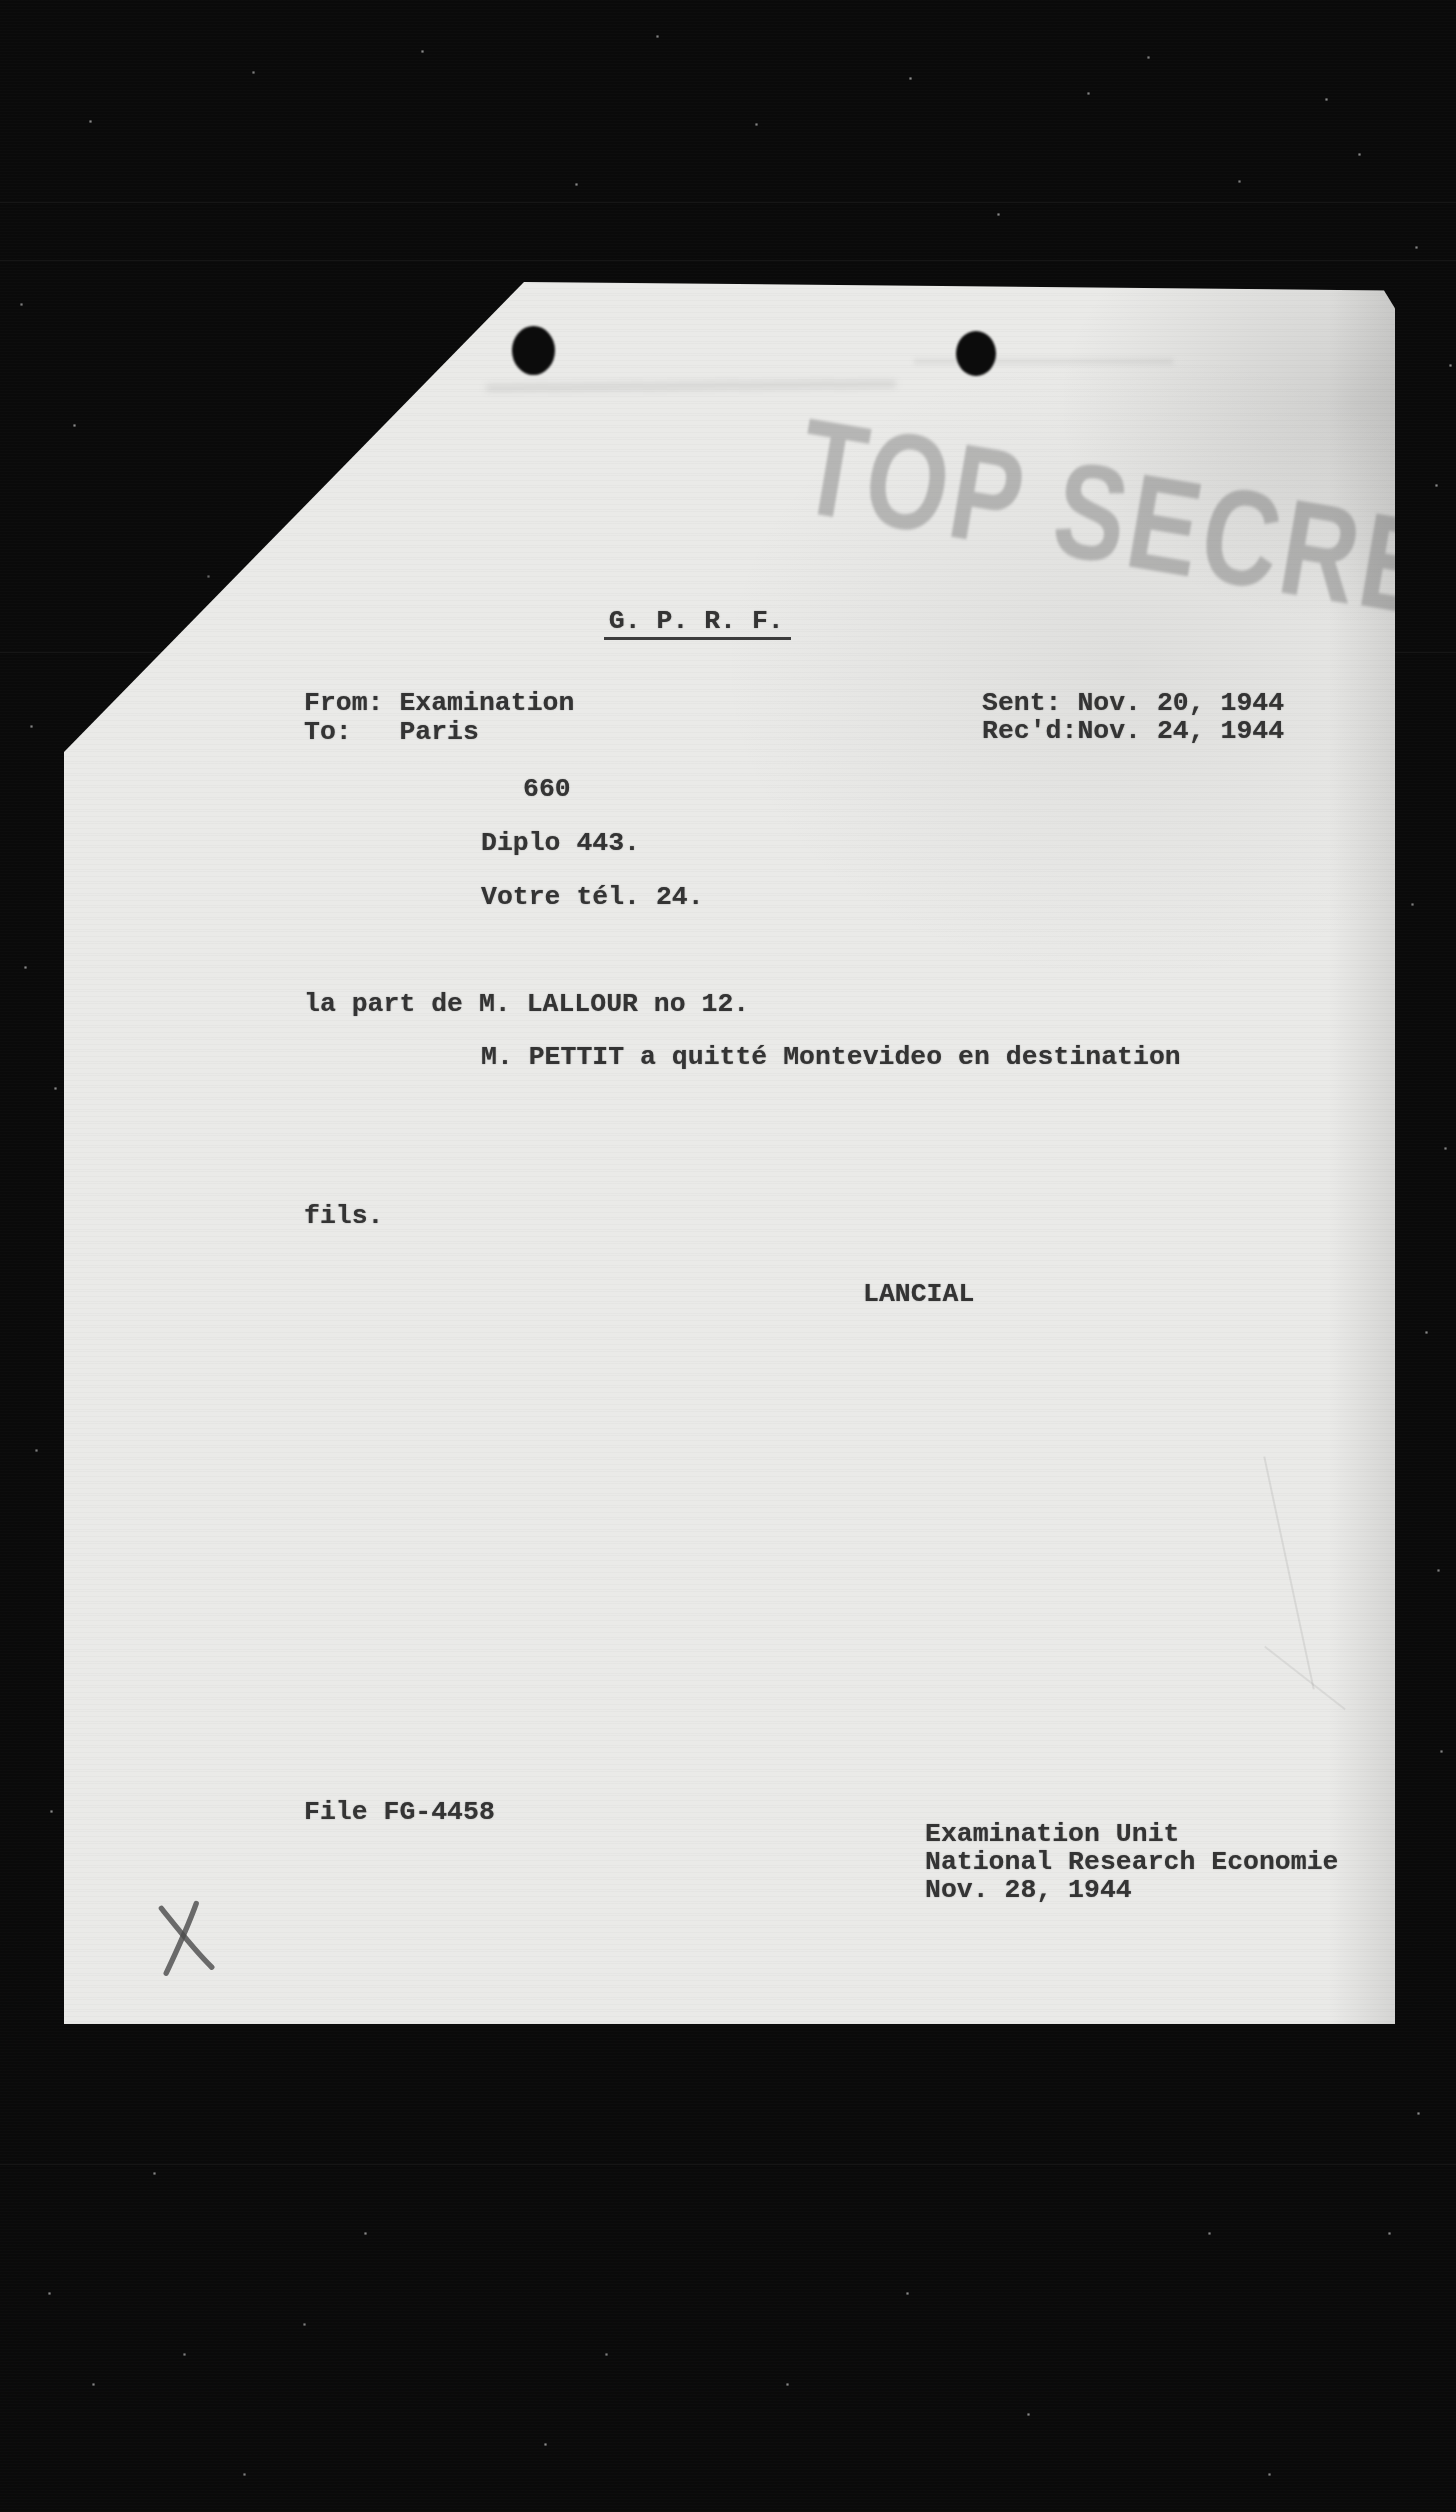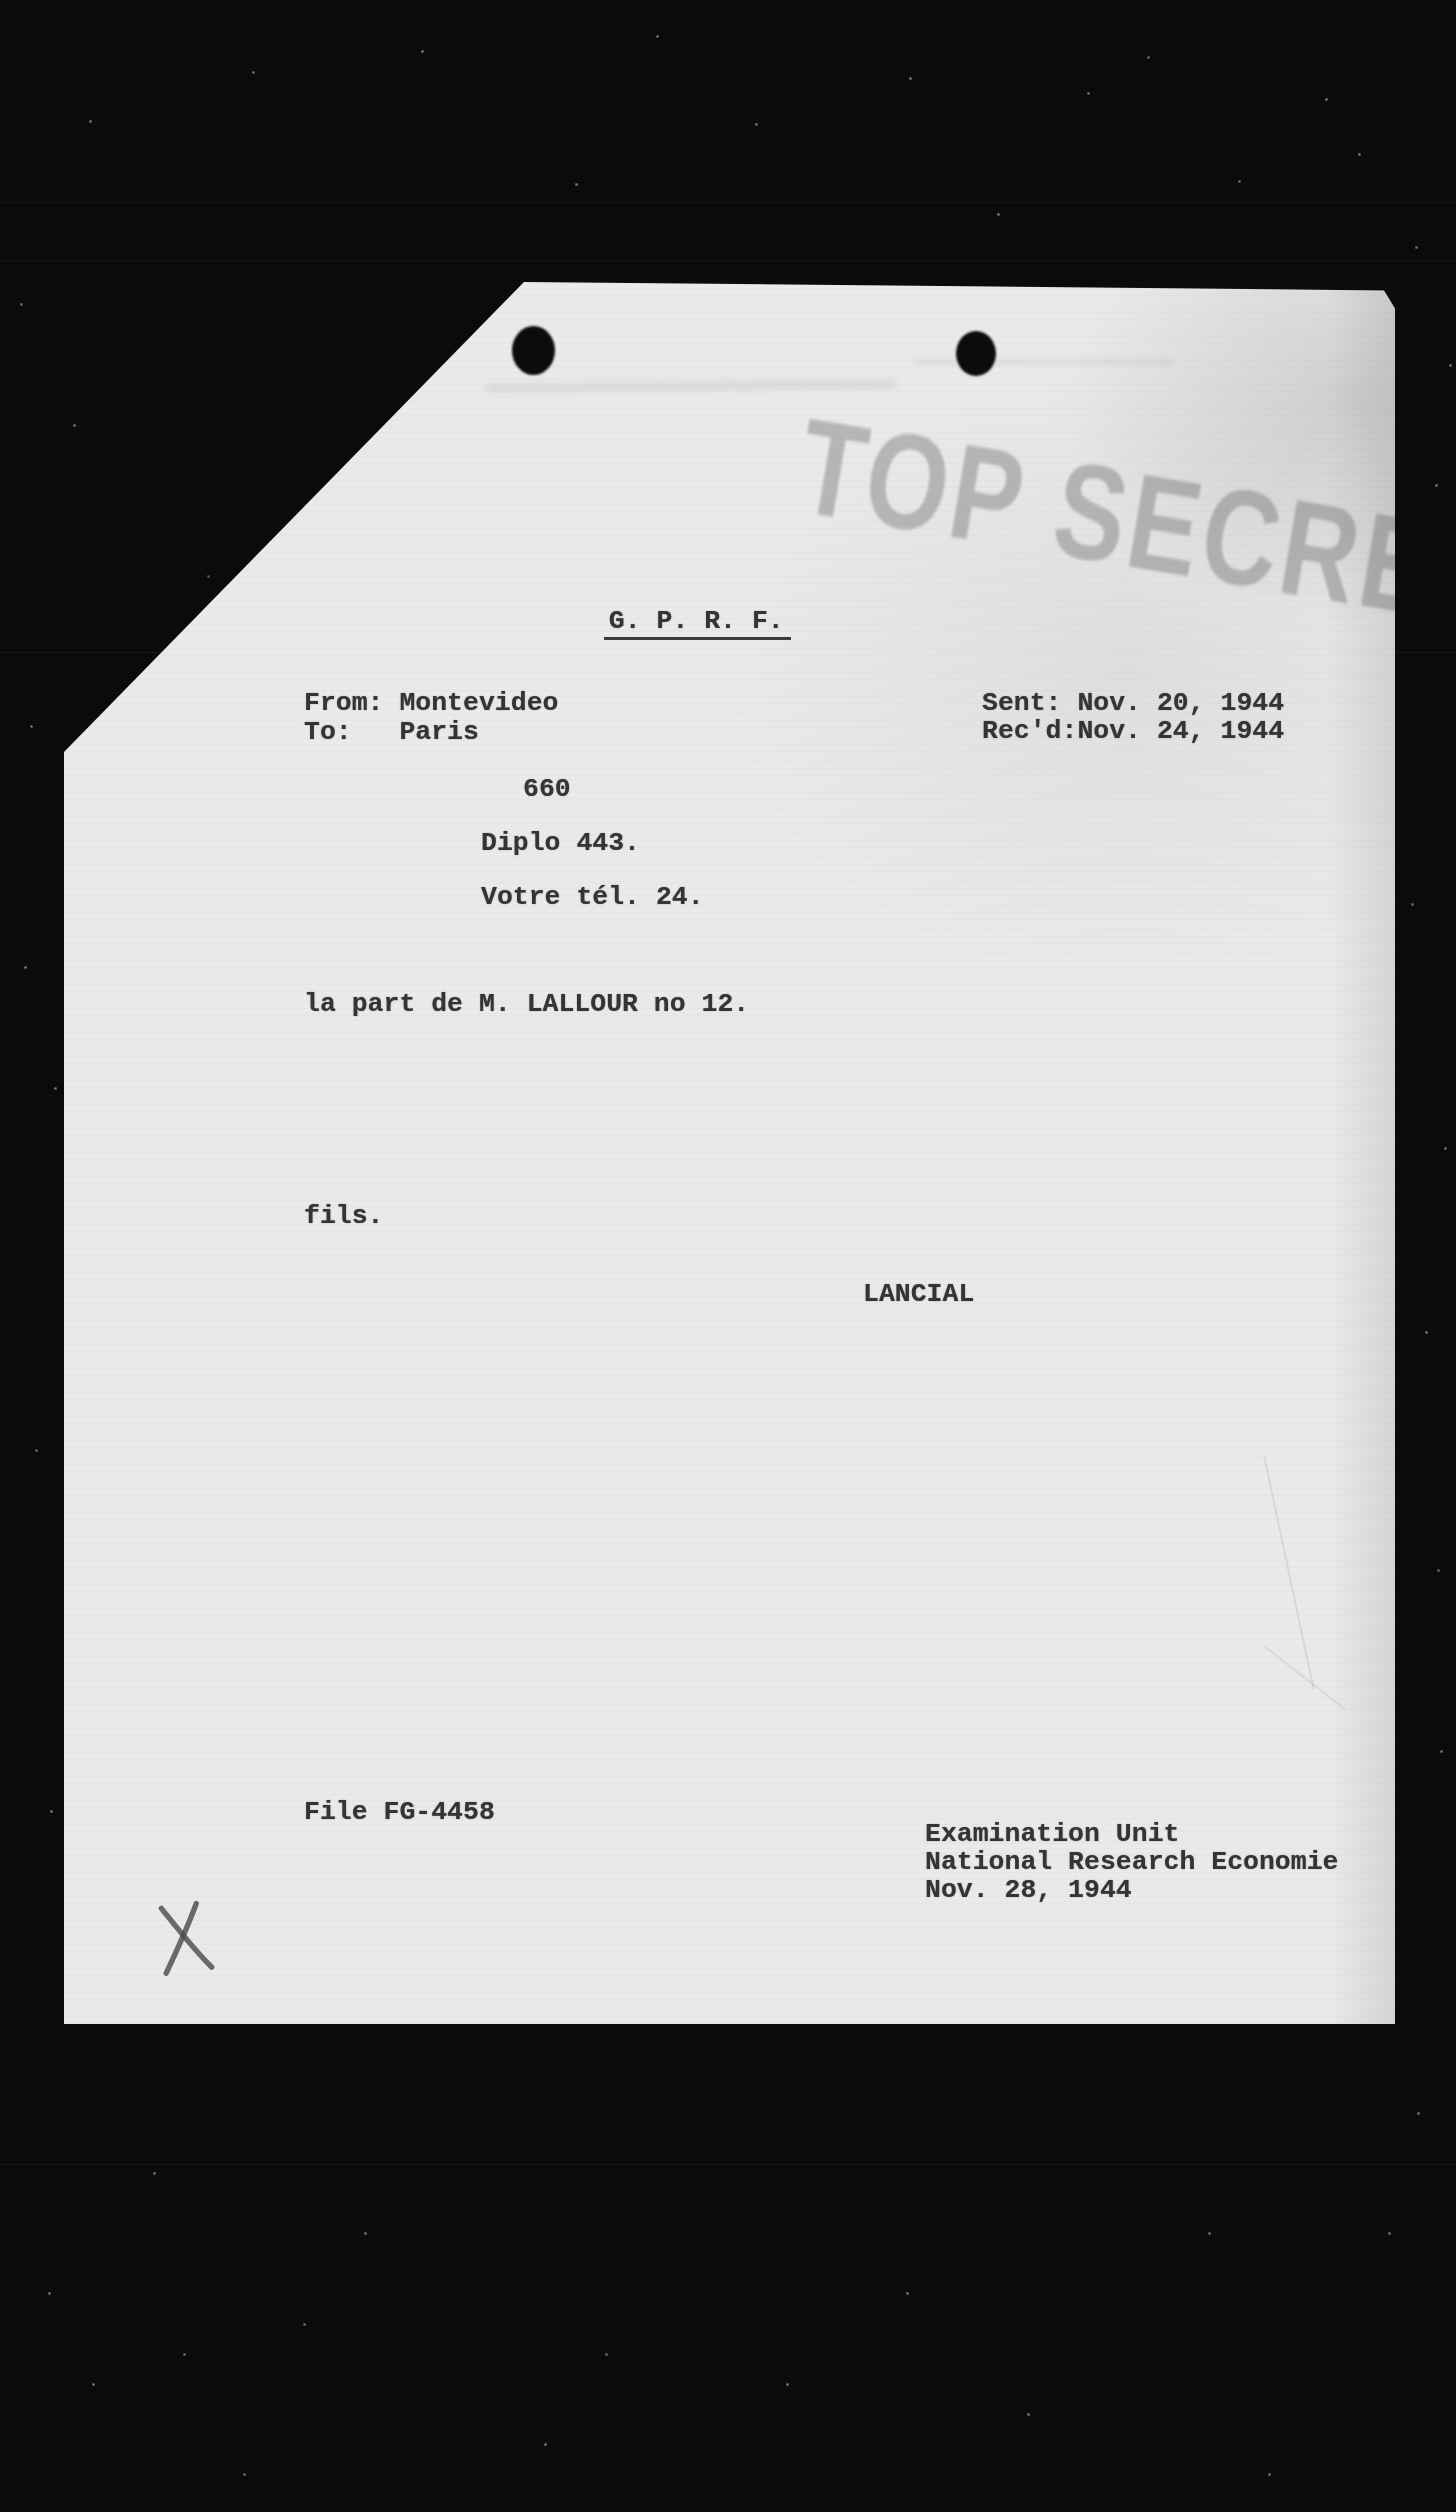--- a/index.html
+++ b/index.html
@@ -104,7 +104,7 @@
 
     <div class="tw" id="heading">G. P. R. F.</div>
 
-    <div class="tw flush" style="top:407px"><span class="lbl">From:</span><span>Montevideo</span></div>
+    <div class="tw flush" style="top:407px"><span class="lbl">From:</span><span>Examination</span></div>
     <div class="tw flush" style="top:436px"><span class="lbl">To:</span><span>Paris</span></div>
 
     <div class="tw" style="left:918px;top:407px"><span class="lbl">Sent:</span><span>Nov. 20, 1944</span></div>

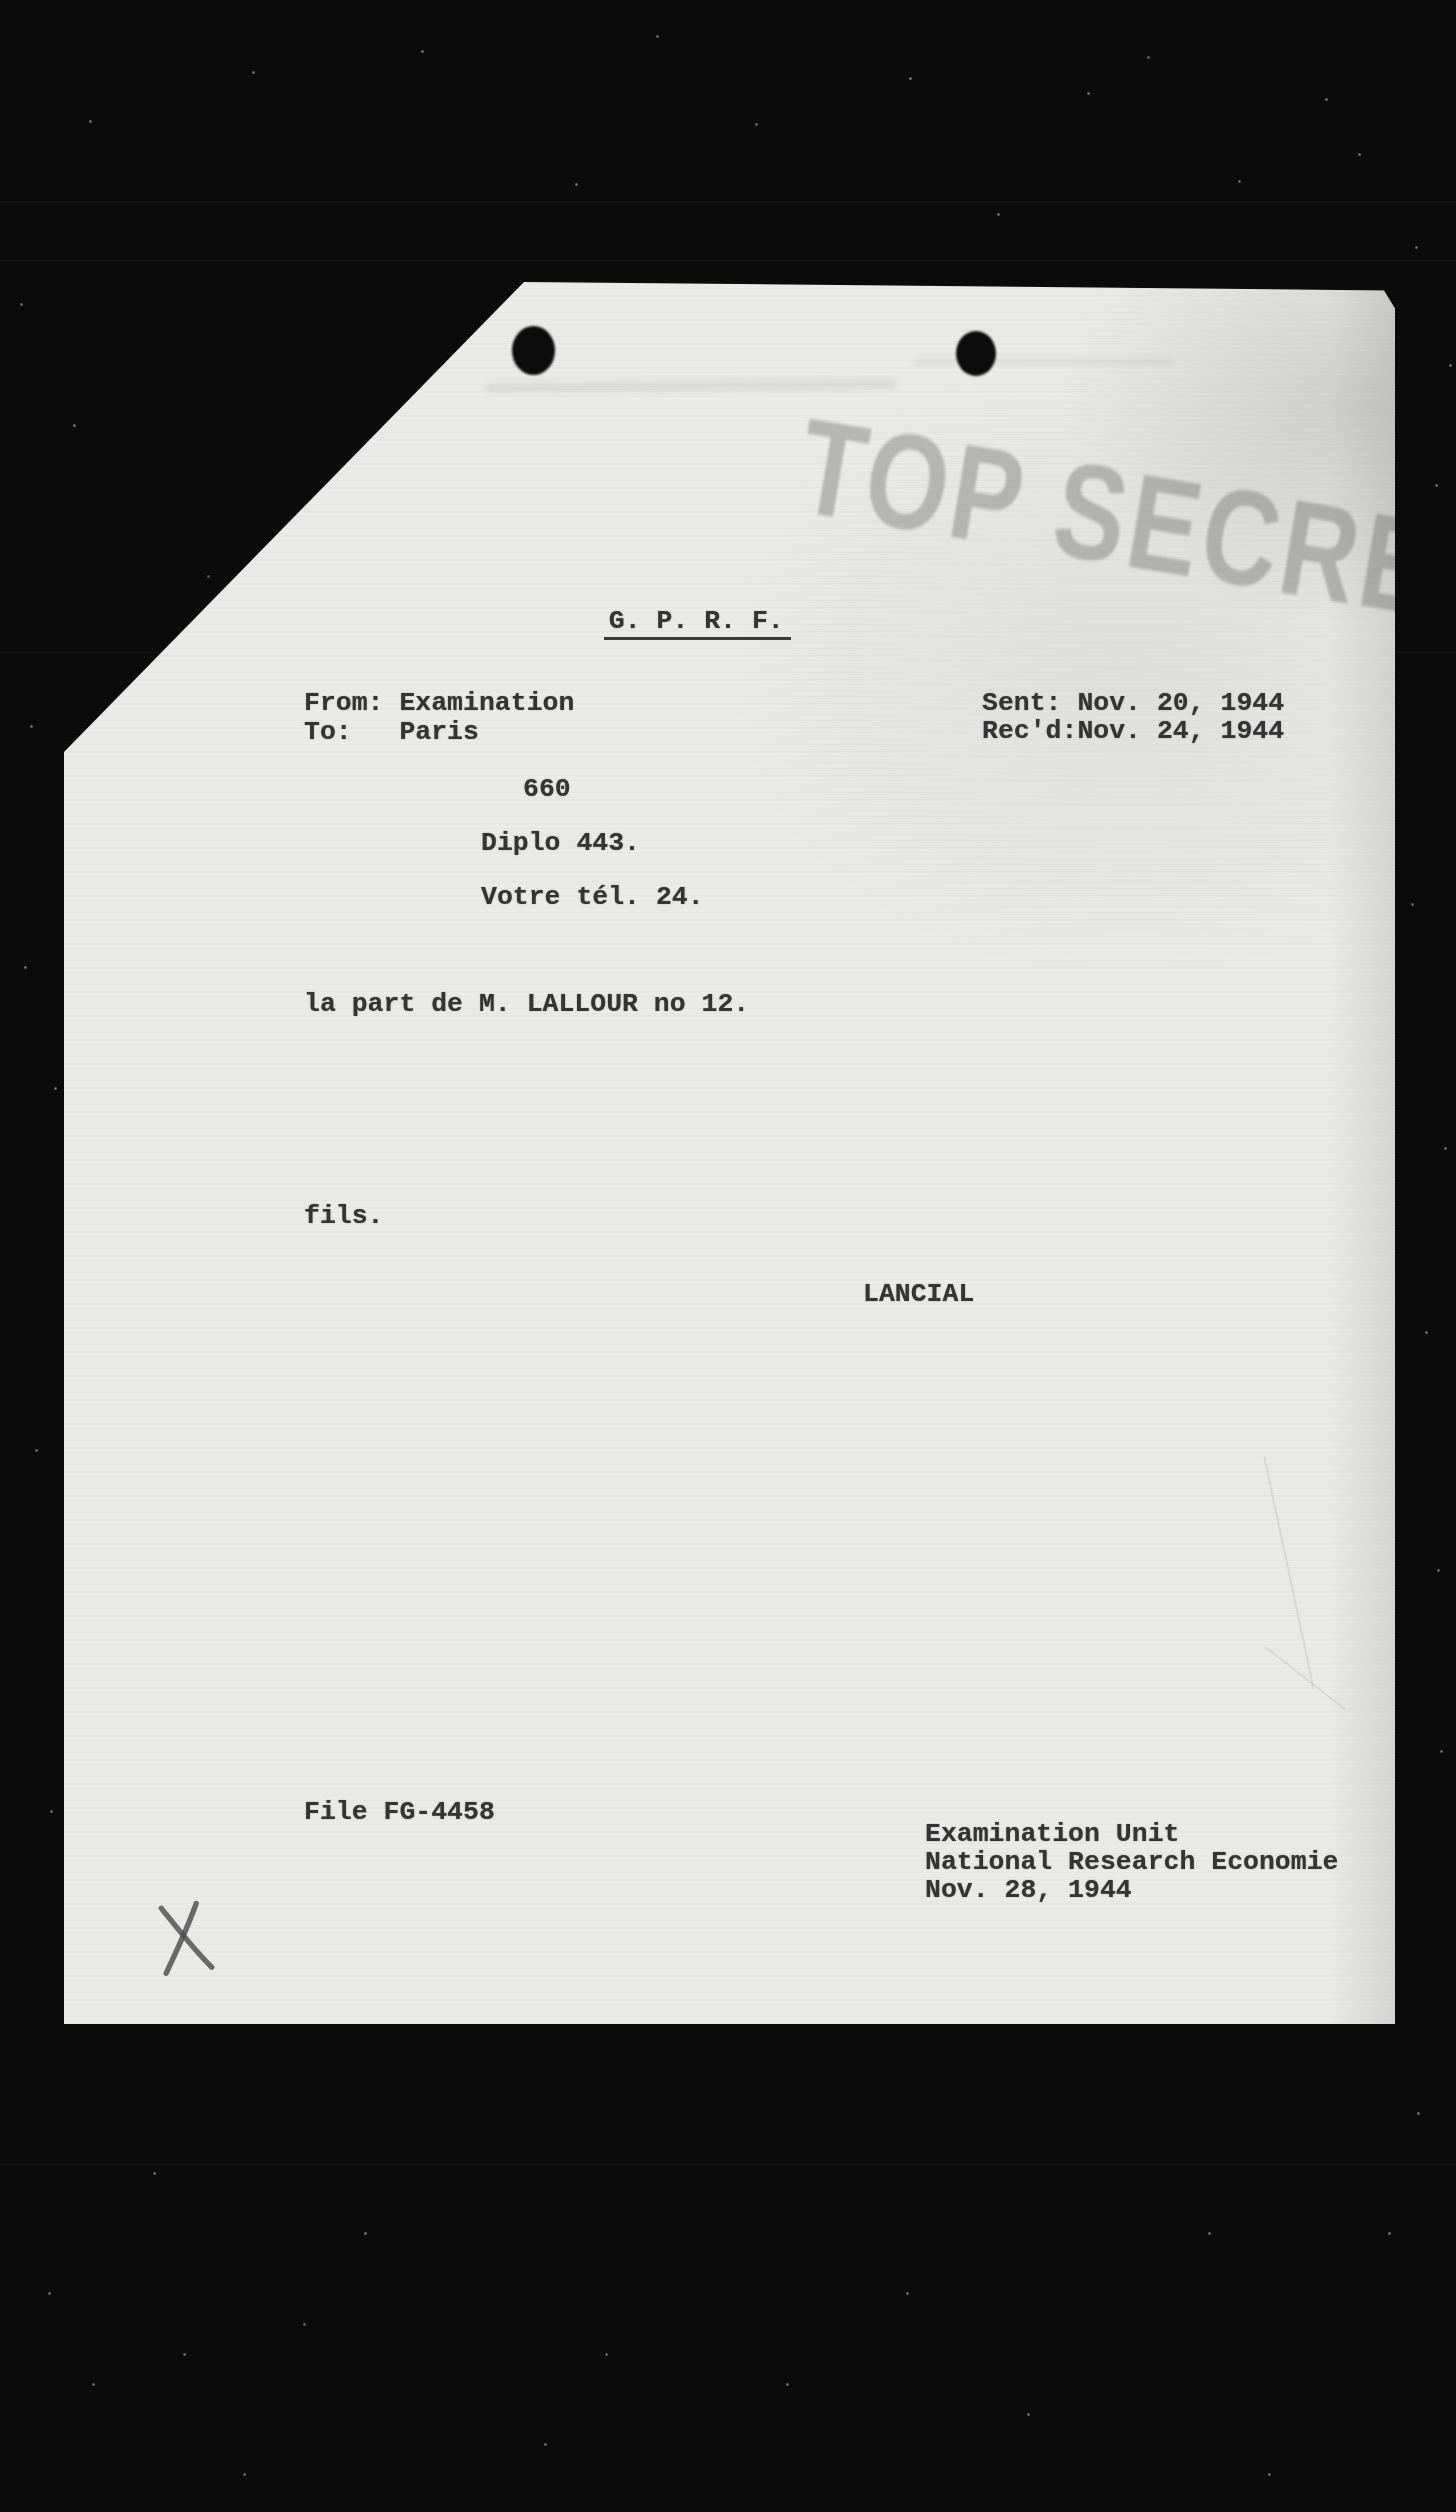--- a/index.html
+++ b/index.html
@@ -115,6 +115,7 @@
     <div class="tw indent" style="top:547px">Diplo 443.</div>
     <div class="tw indent" style="top:601px">Votre tél. 24.</div>
     <div class="tw flush" style="top:708px">la part de M. LALLOUR no 12.</div>
+    <div class="tw indent" style="top:761px">M. PETTIT a quitté Montevideo en destination</div>
     <div class="tw flush" style="top:920px">fils.</div>
 
     <div class="tw" style="left:799px;top:998px">LANCIAL</div>

